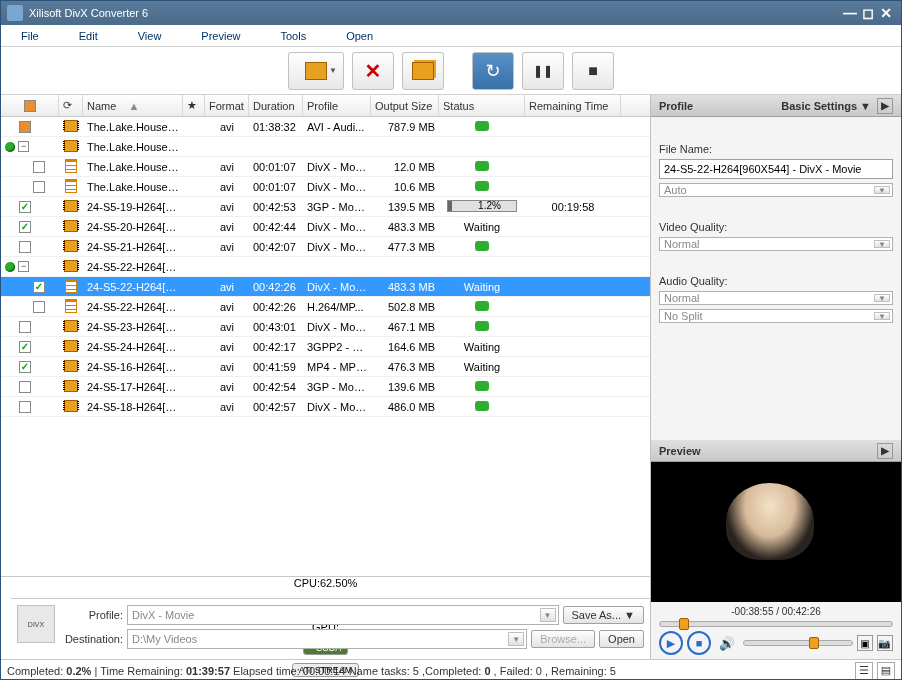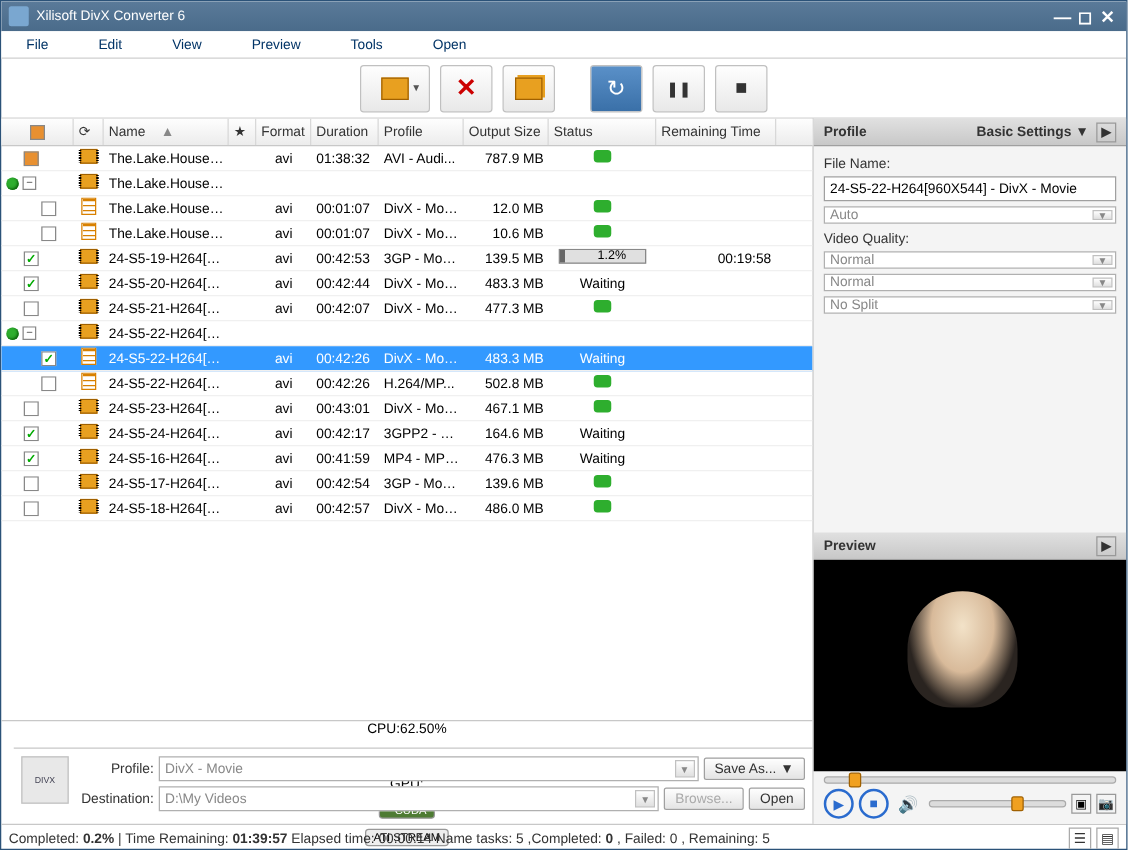--- a/index.html
+++ b/index.html
@@ -36,7 +36,7 @@
 .col-prof { width: 68px; }
 .col-out { width: 68px; text-align: right; }
 .col-stat { width: 86px; text-align: center; }
-.col-rem { width: 96px; text-align: right; }
+.col-rem { width: 96px; text-align: center; }
 .tbody { flex: 1; overflow-y: auto; }
 .row { display: flex; height: 20px; align-items: center; border-bottom: 1px solid #f0f0f0; }
 .row.sel { background: #3399ff; color: #fff; }

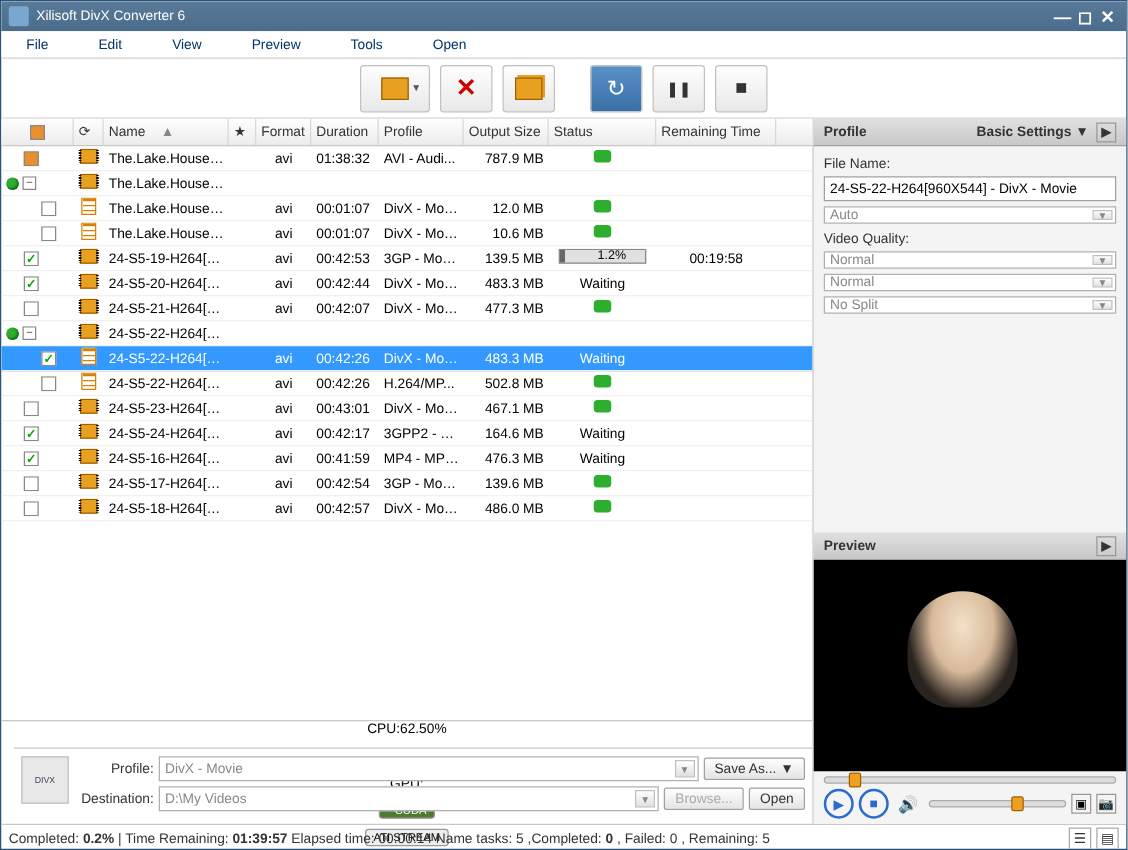--- a/index.html
+++ b/index.html
@@ -77,7 +77,7 @@
 .panelhead .spacer { flex: 1; }
 .panelhead .lnk { font-weight: bold; color: #333; cursor: pointer; }
 .panelbody { padding: 6px 8px; display: flex; flex-direction: column; gap: 4px; }
-.panelbody label { color: #333; margin-top: 2px; }
+.panelbody label { color: #333; margin-top: 20px; }
 .tb { border: 1px solid #a0a0a0; background: #fff; height: 20px; padding: 0 4px; display: flex; align-items: center; }
 .preview-area { flex: 1; background: #000; min-height: 140px; position: relative; overflow: hidden; }
 .preview-area::before { content: ''; position: absolute; left: 30%; top: 15%; width: 35%; height: 55%; background: radial-gradient(ellipse at 50% 30%, #f2e2c8 0, #d8ba9a 40%, #2a2420 70%); border-radius: 50% 50% 40% 40%; }

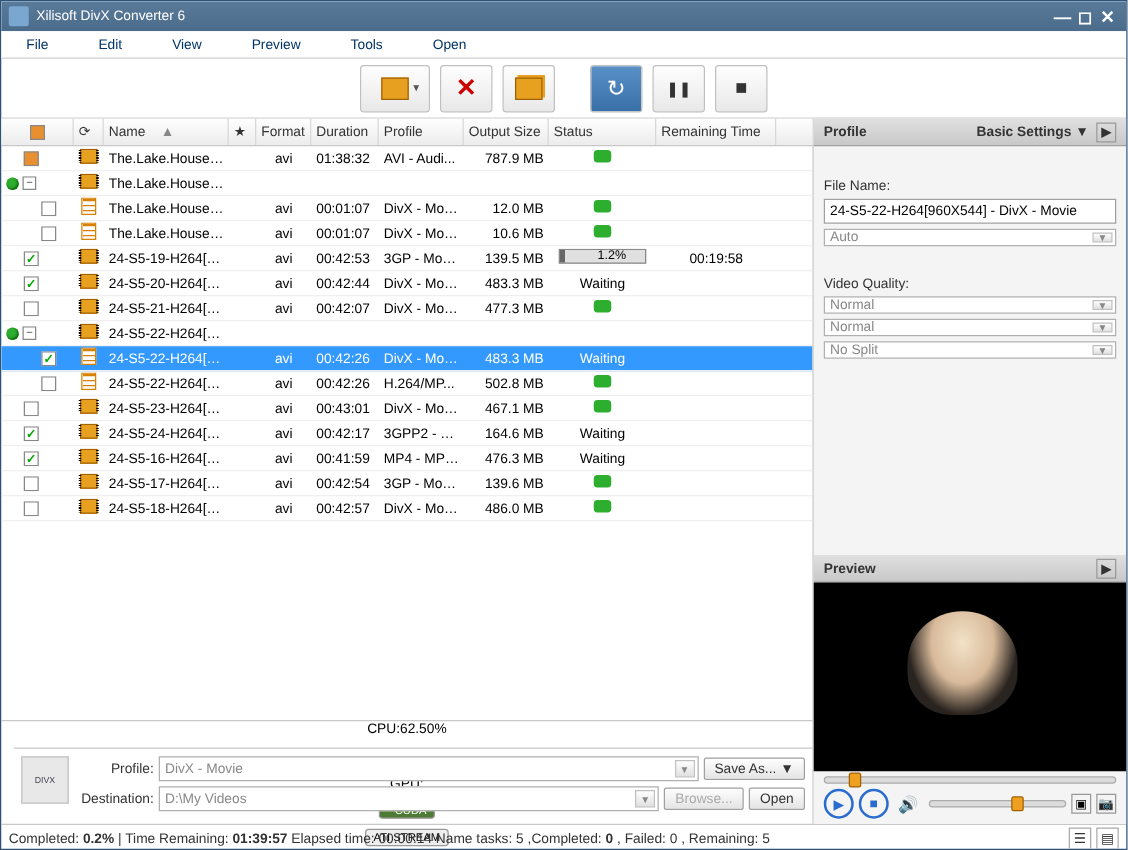--- a/index.html
+++ b/index.html
@@ -414,6 +414,7 @@
           <span style="color:#888">Normal</span>
           <span class="arrow">▼</span>
         </div>
+      <label>Audio Quality:</label>
       <div class="combo">
           <span style="color:#888">Normal</span>
           <span class="arrow">▼</span>

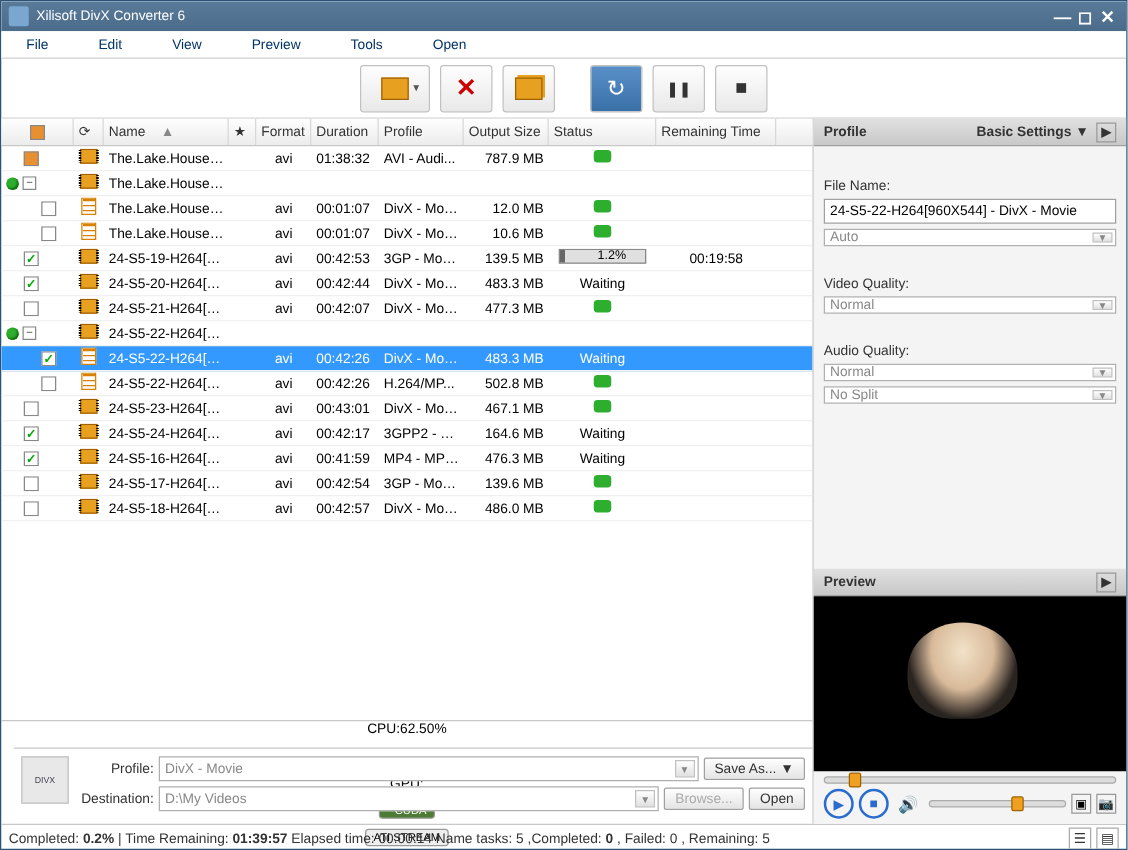--- a/index.html
+++ b/index.html
@@ -432,6 +432,7 @@
     </div>
     <div class="preview-area"></div>
     <div class="playctl">
+      <div class="timelabel">-00:38:55 / 00:42:26</div>
       <div class="slider">
           <span class="thumb" style="left:8%"></span>
         </div>

